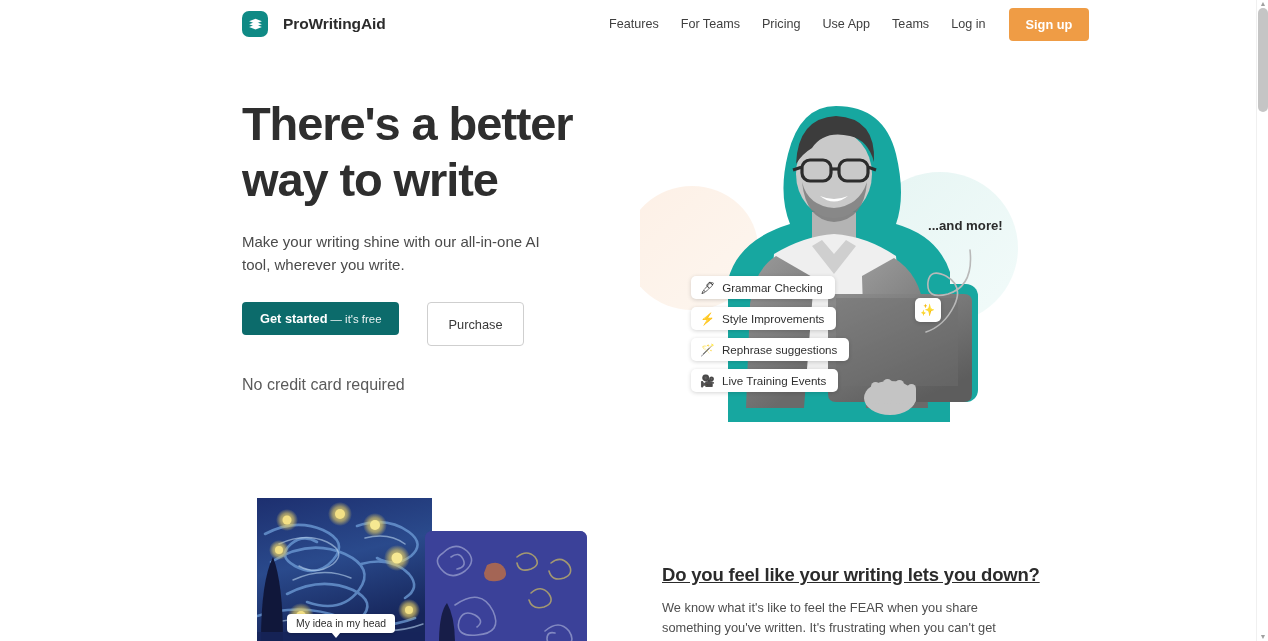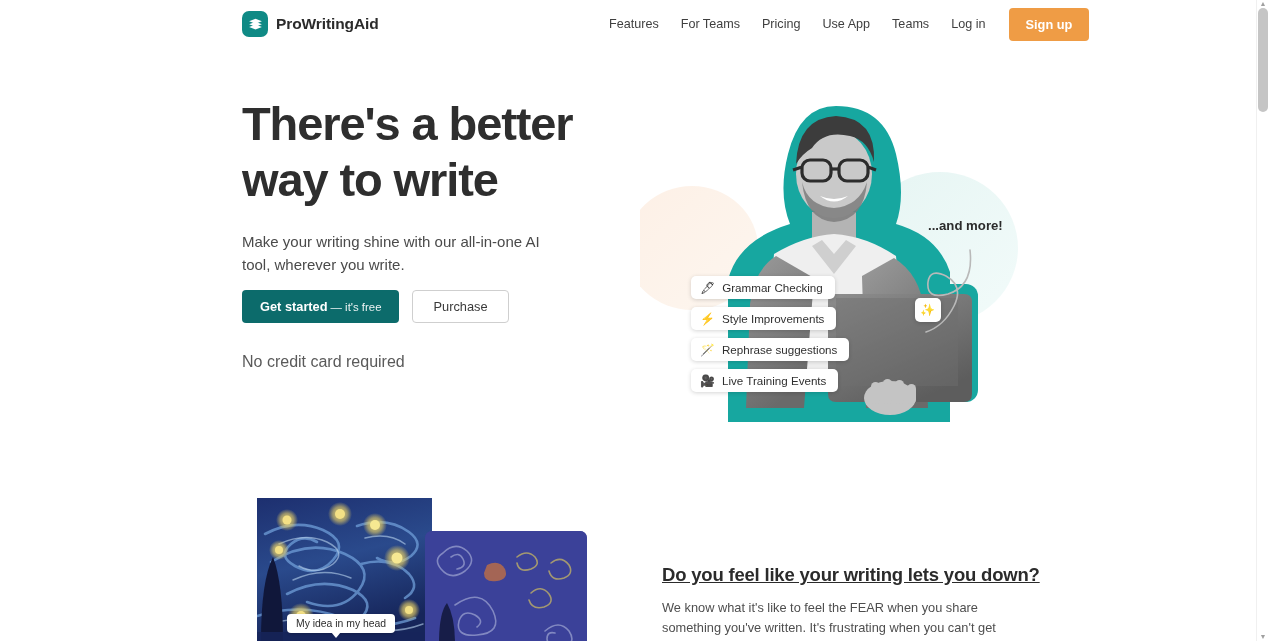--- a/index.html
+++ b/index.html
@@ -77,7 +77,7 @@
     left: 242px;
     display: flex;
     align-items: center;
-    gap: 8px;
+    gap: 15px;
     text-decoration: none;
   }
   .brand-mark {

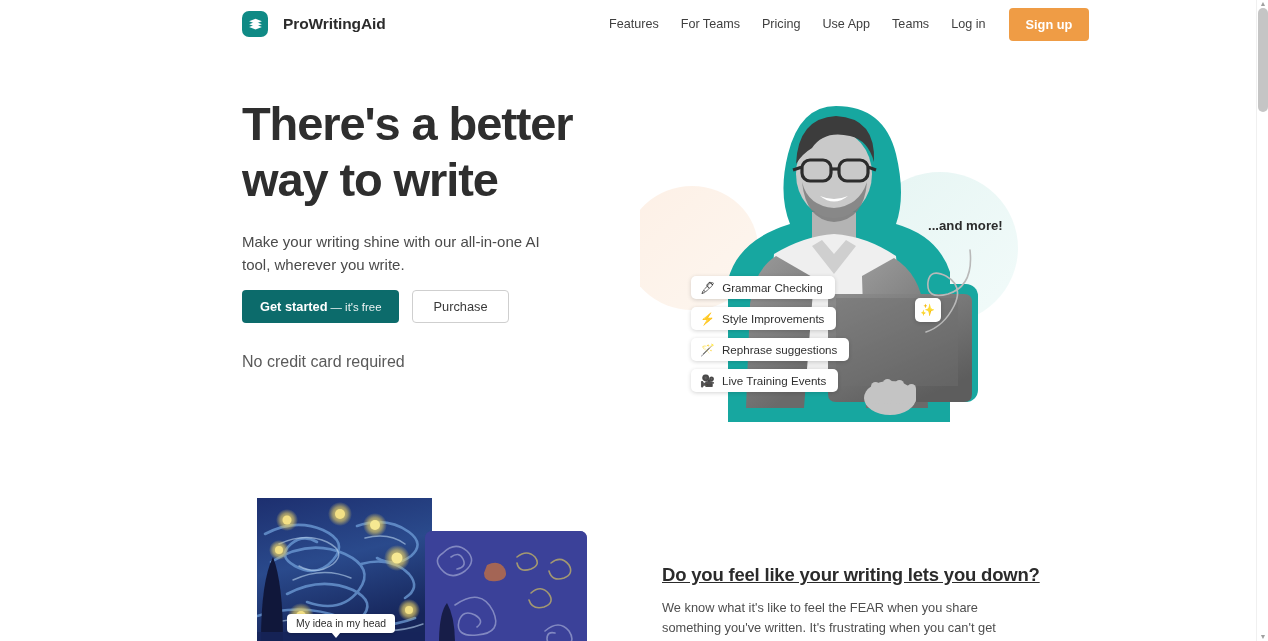--- a/index.html
+++ b/index.html
@@ -156,9 +156,9 @@
   }
 
   .hero-actions {
-    margin-top: 14px;
-    display: flex;
-    gap: 13px;
+    margin-top: 26px;
+    display: flex;
+    gap: 28px;
   }
   .btn-primary {
     background: #0c6b6b;

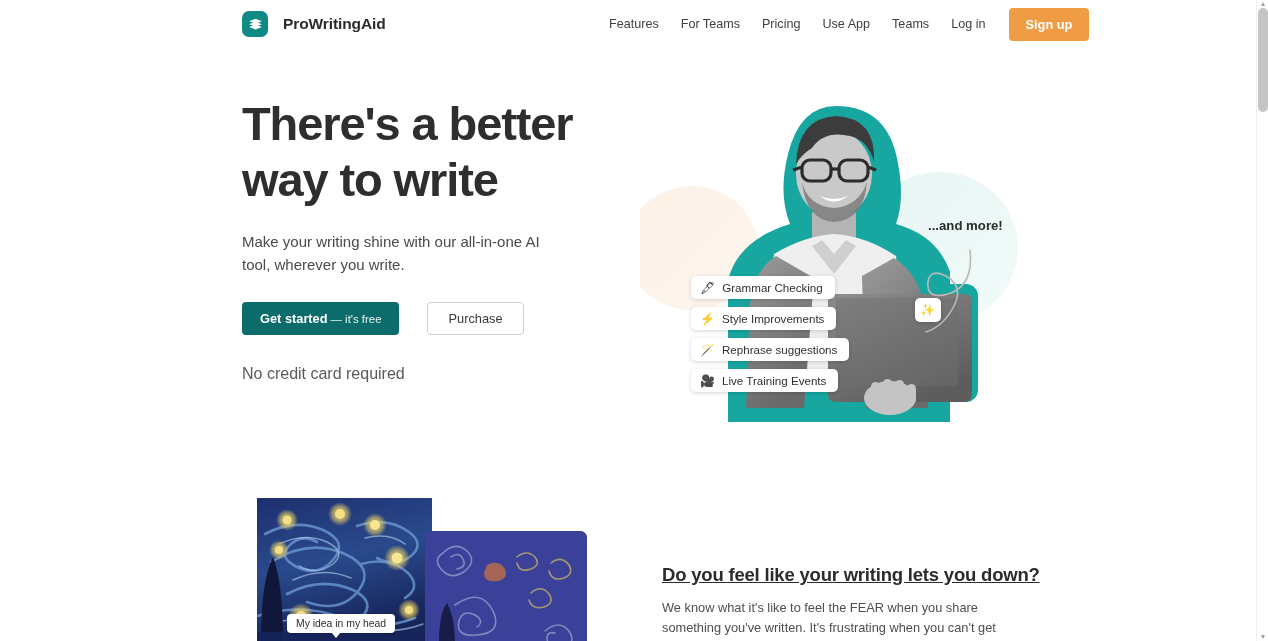--- a/index.html
+++ b/index.html
@@ -185,7 +185,7 @@
     border: 1px solid #cfcfcf;
     border-radius: 4px;
     padding: 4px 20px;
-    height: 33px;
+    height: 44px;
     font-size: 12.8px;
     cursor: pointer;
     white-space: nowrap;

